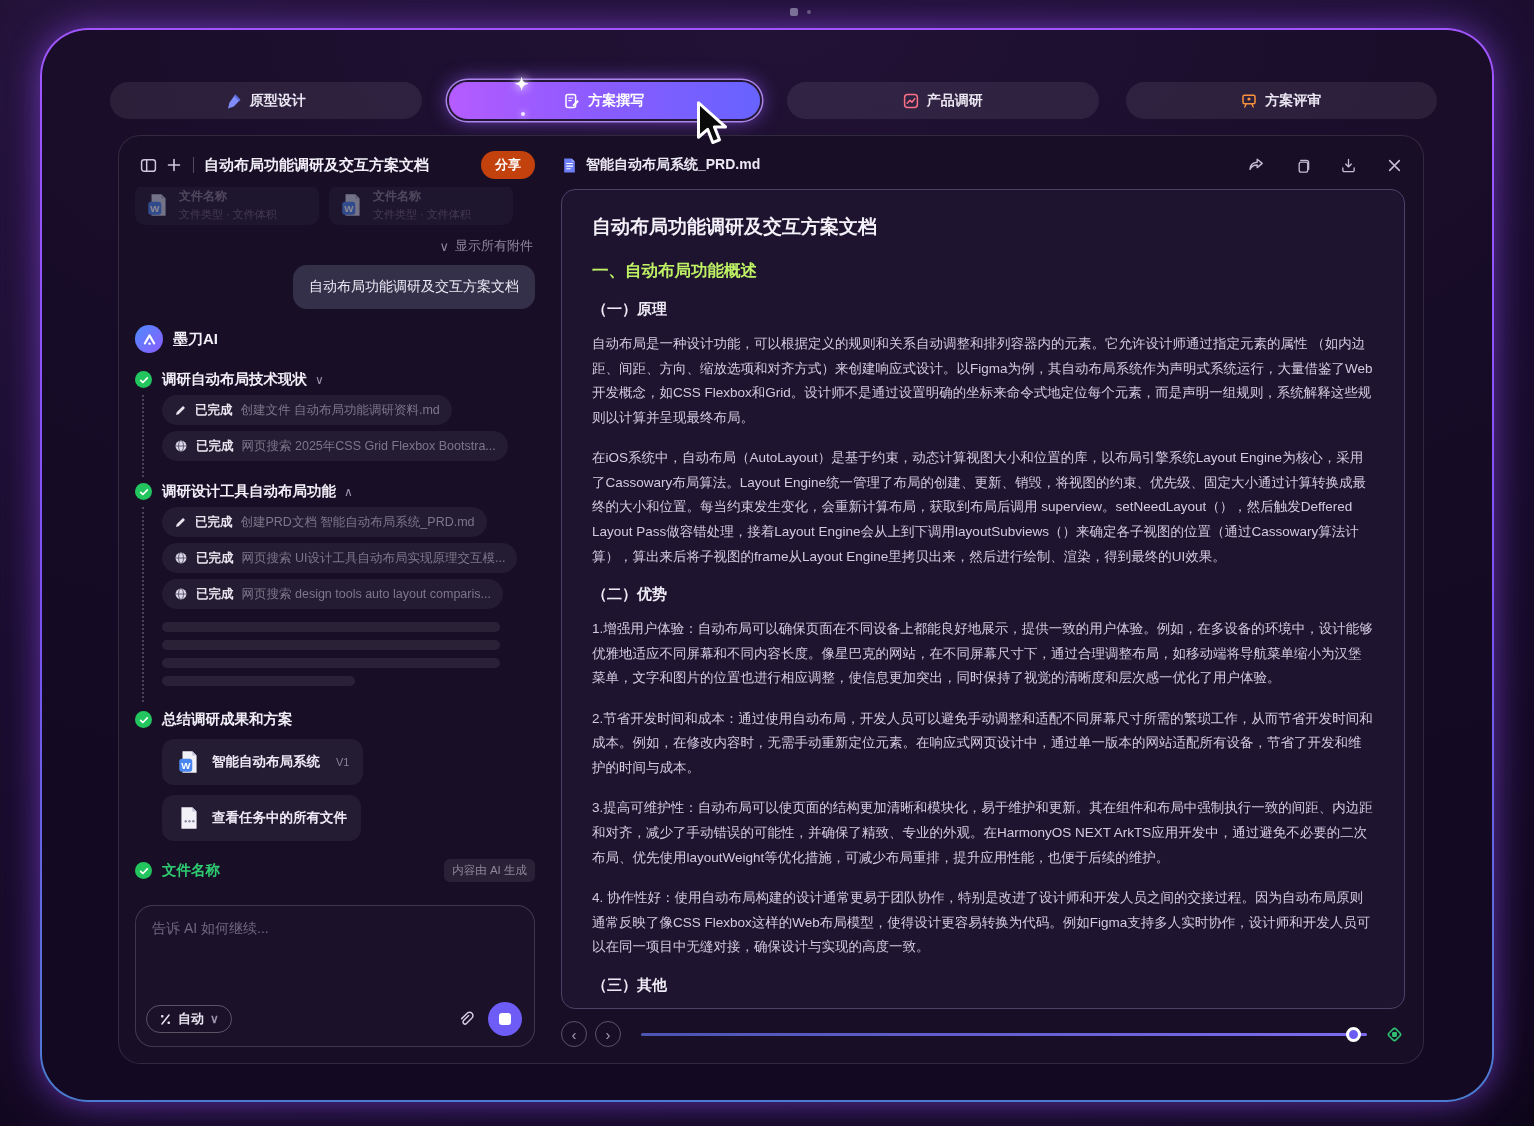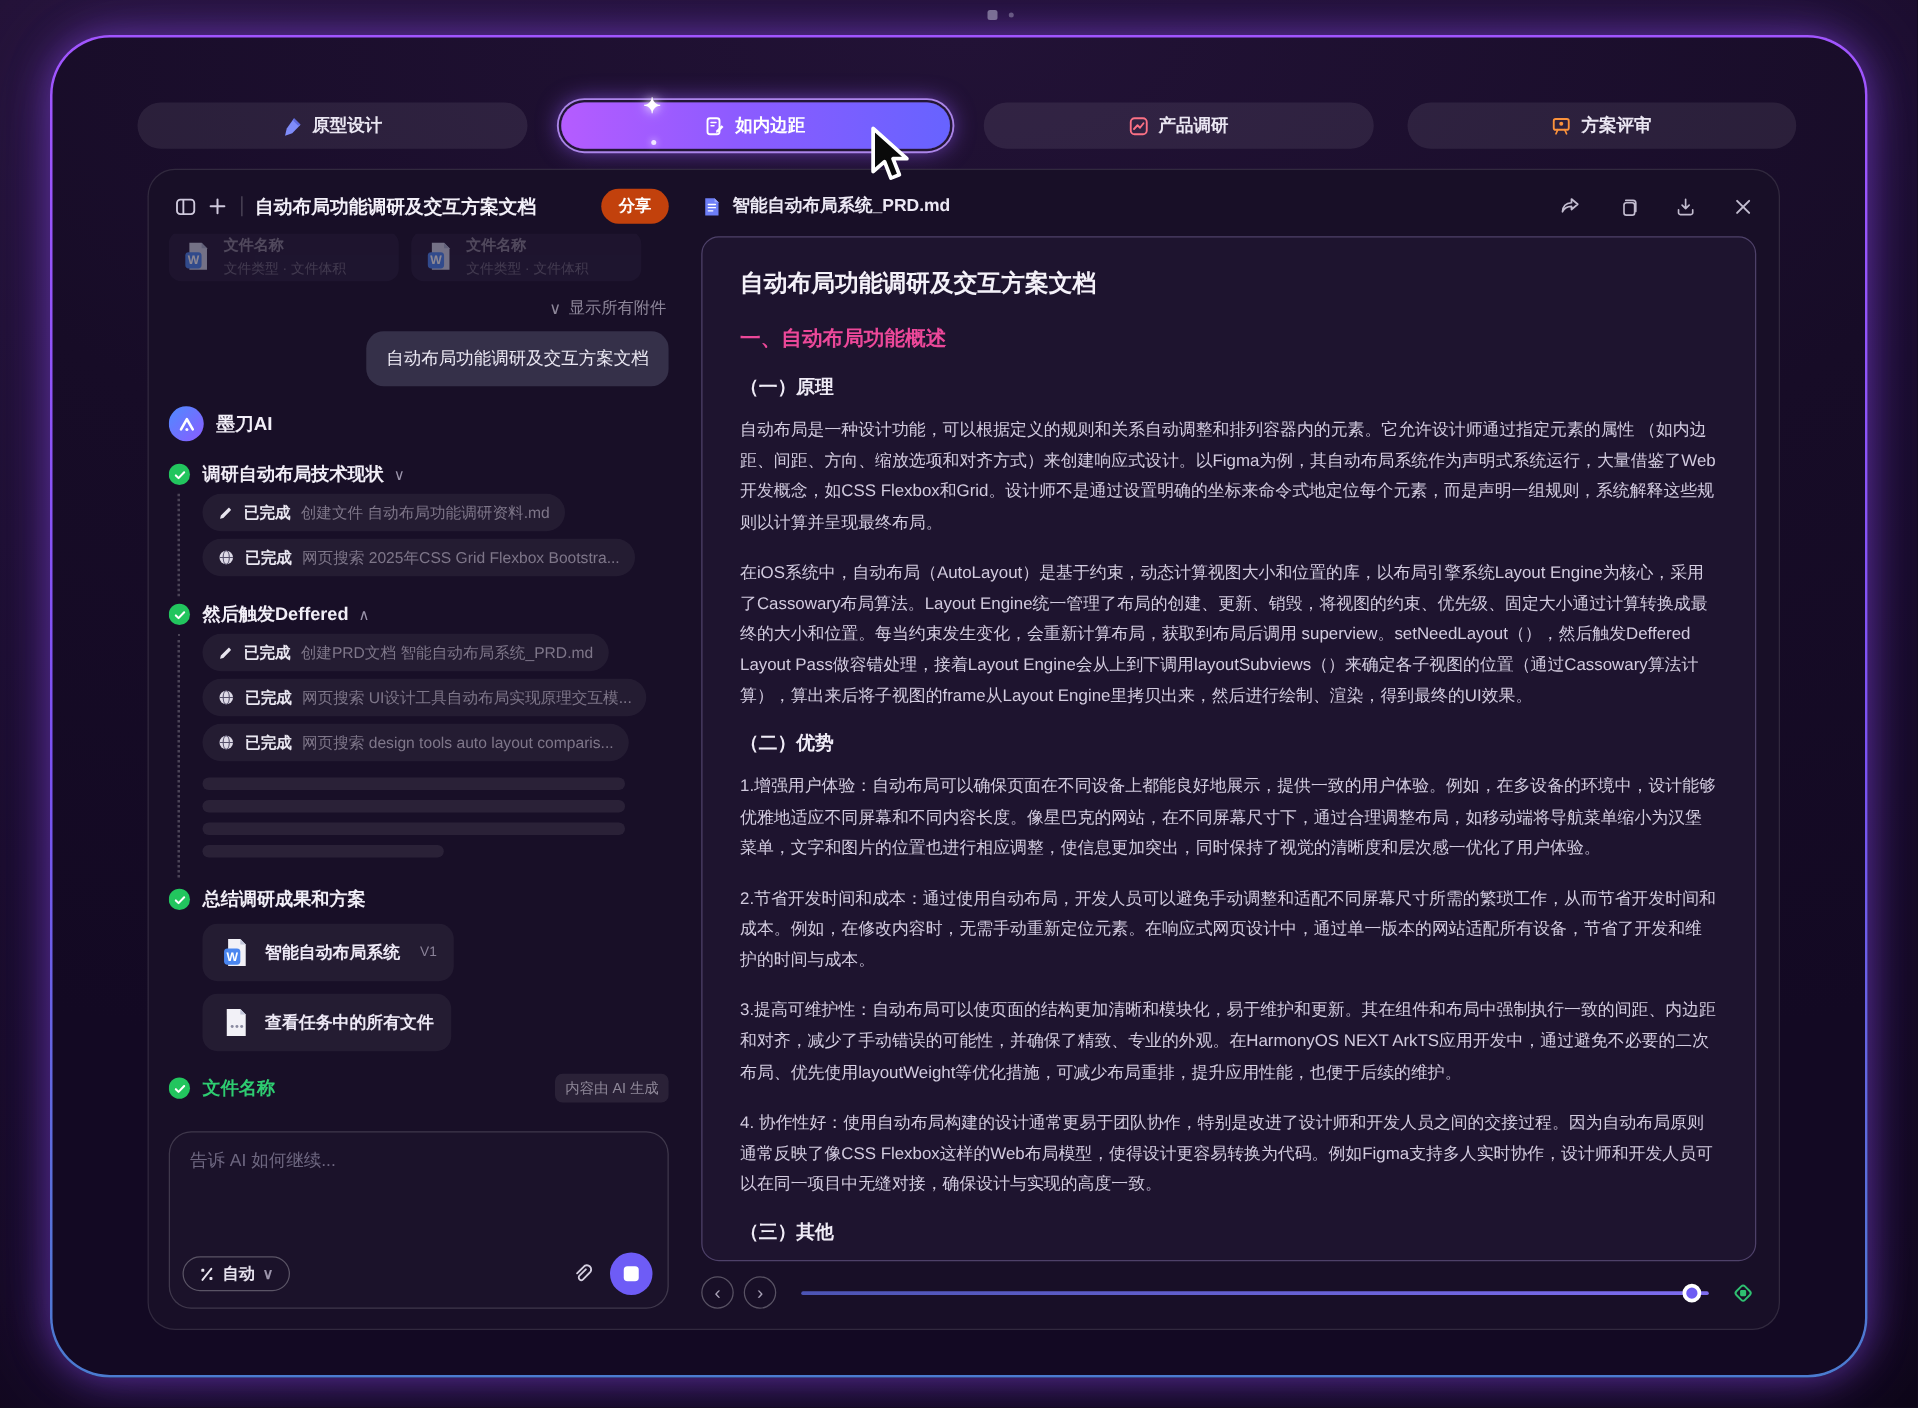--- a/index.html
+++ b/index.html
@@ -172,7 +172,7 @@
           <path d="M4.8 5h4M4.8 7.6h2.4" stroke="#fff" stroke-width="1.2" stroke-linecap="round"></path>
           <path d="M9.2 11.2l4.1-4.1 1.5 1.5-4.1 4.1-2 .5z" fill="#fff"></path>
         </svg>
-      <span>如内边距</span>
+      <span>方案撰写</span>
     </div>
     <div class="tab">
       <svg width="16" height="16" viewBox="0 0 16 16">

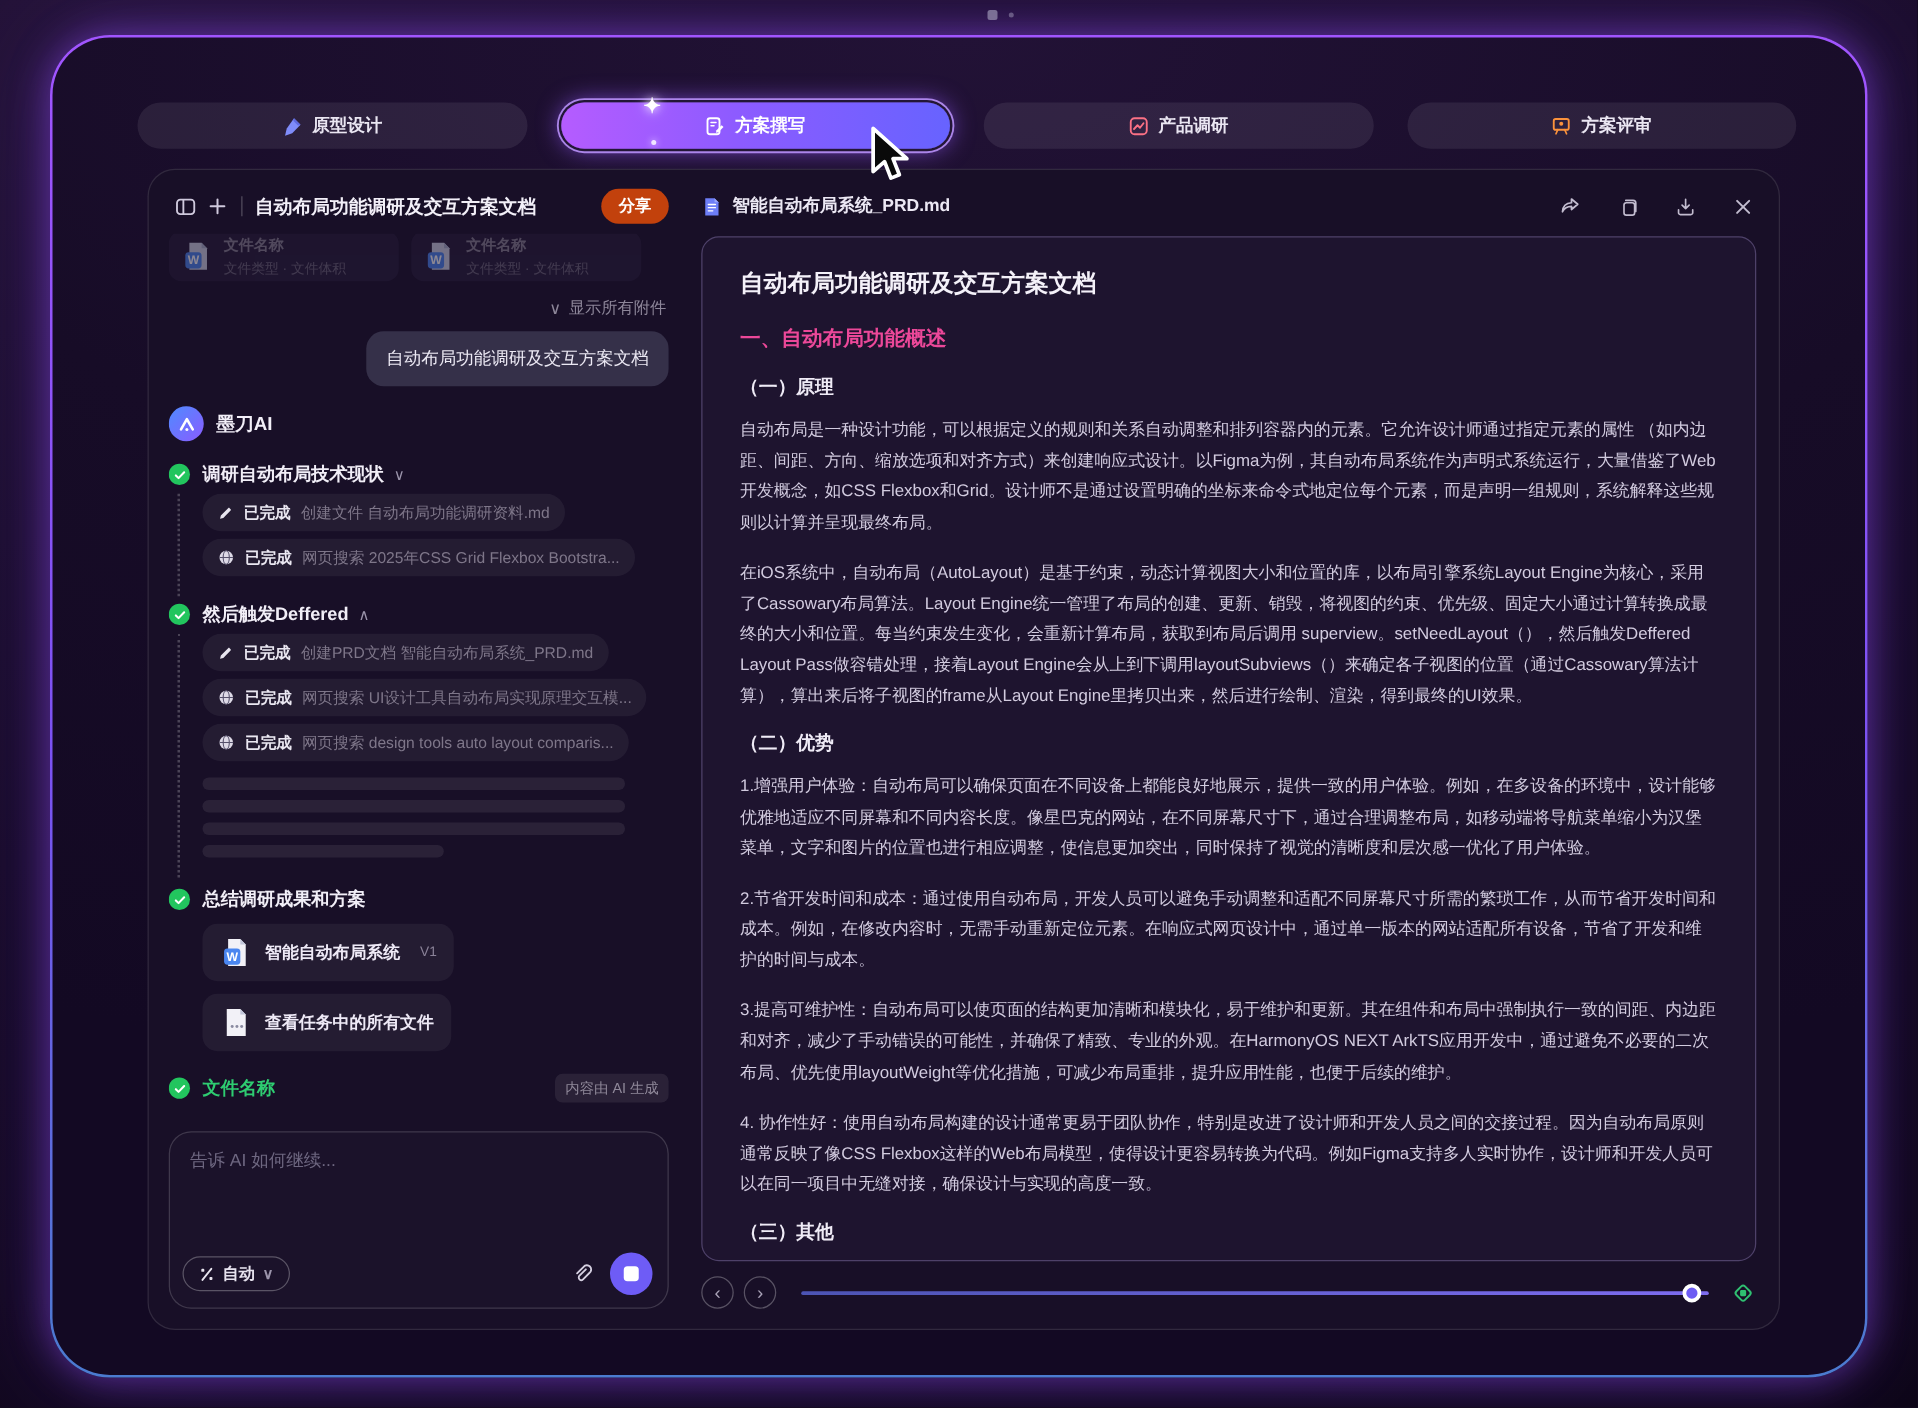--- a/index.html
+++ b/index.html
@@ -127,7 +127,7 @@
     overflow:hidden; }
   .doc { padding:24px 30px 20px 30px; height:100%; overflow:hidden; }
   .b-h1 { font-size:19px; font-weight:700; color:#f4f1f9; margin-bottom:20px; }
-  .b-h2 { font-size:16.5px; font-weight:700; color:#ec4899; margin:4px 0 18px; }
+  .b-h2 { font-size:16.5px; font-weight:700; color:#bef264; margin:4px 0 18px; }
   .b-h3 { font-size:15px; font-weight:700; color:#efebf6; margin:16px 0 13px; }
   .b-p  { font-size:13.5px; color:#d2cbdf; line-height:1.82; margin-bottom:16px; }
 

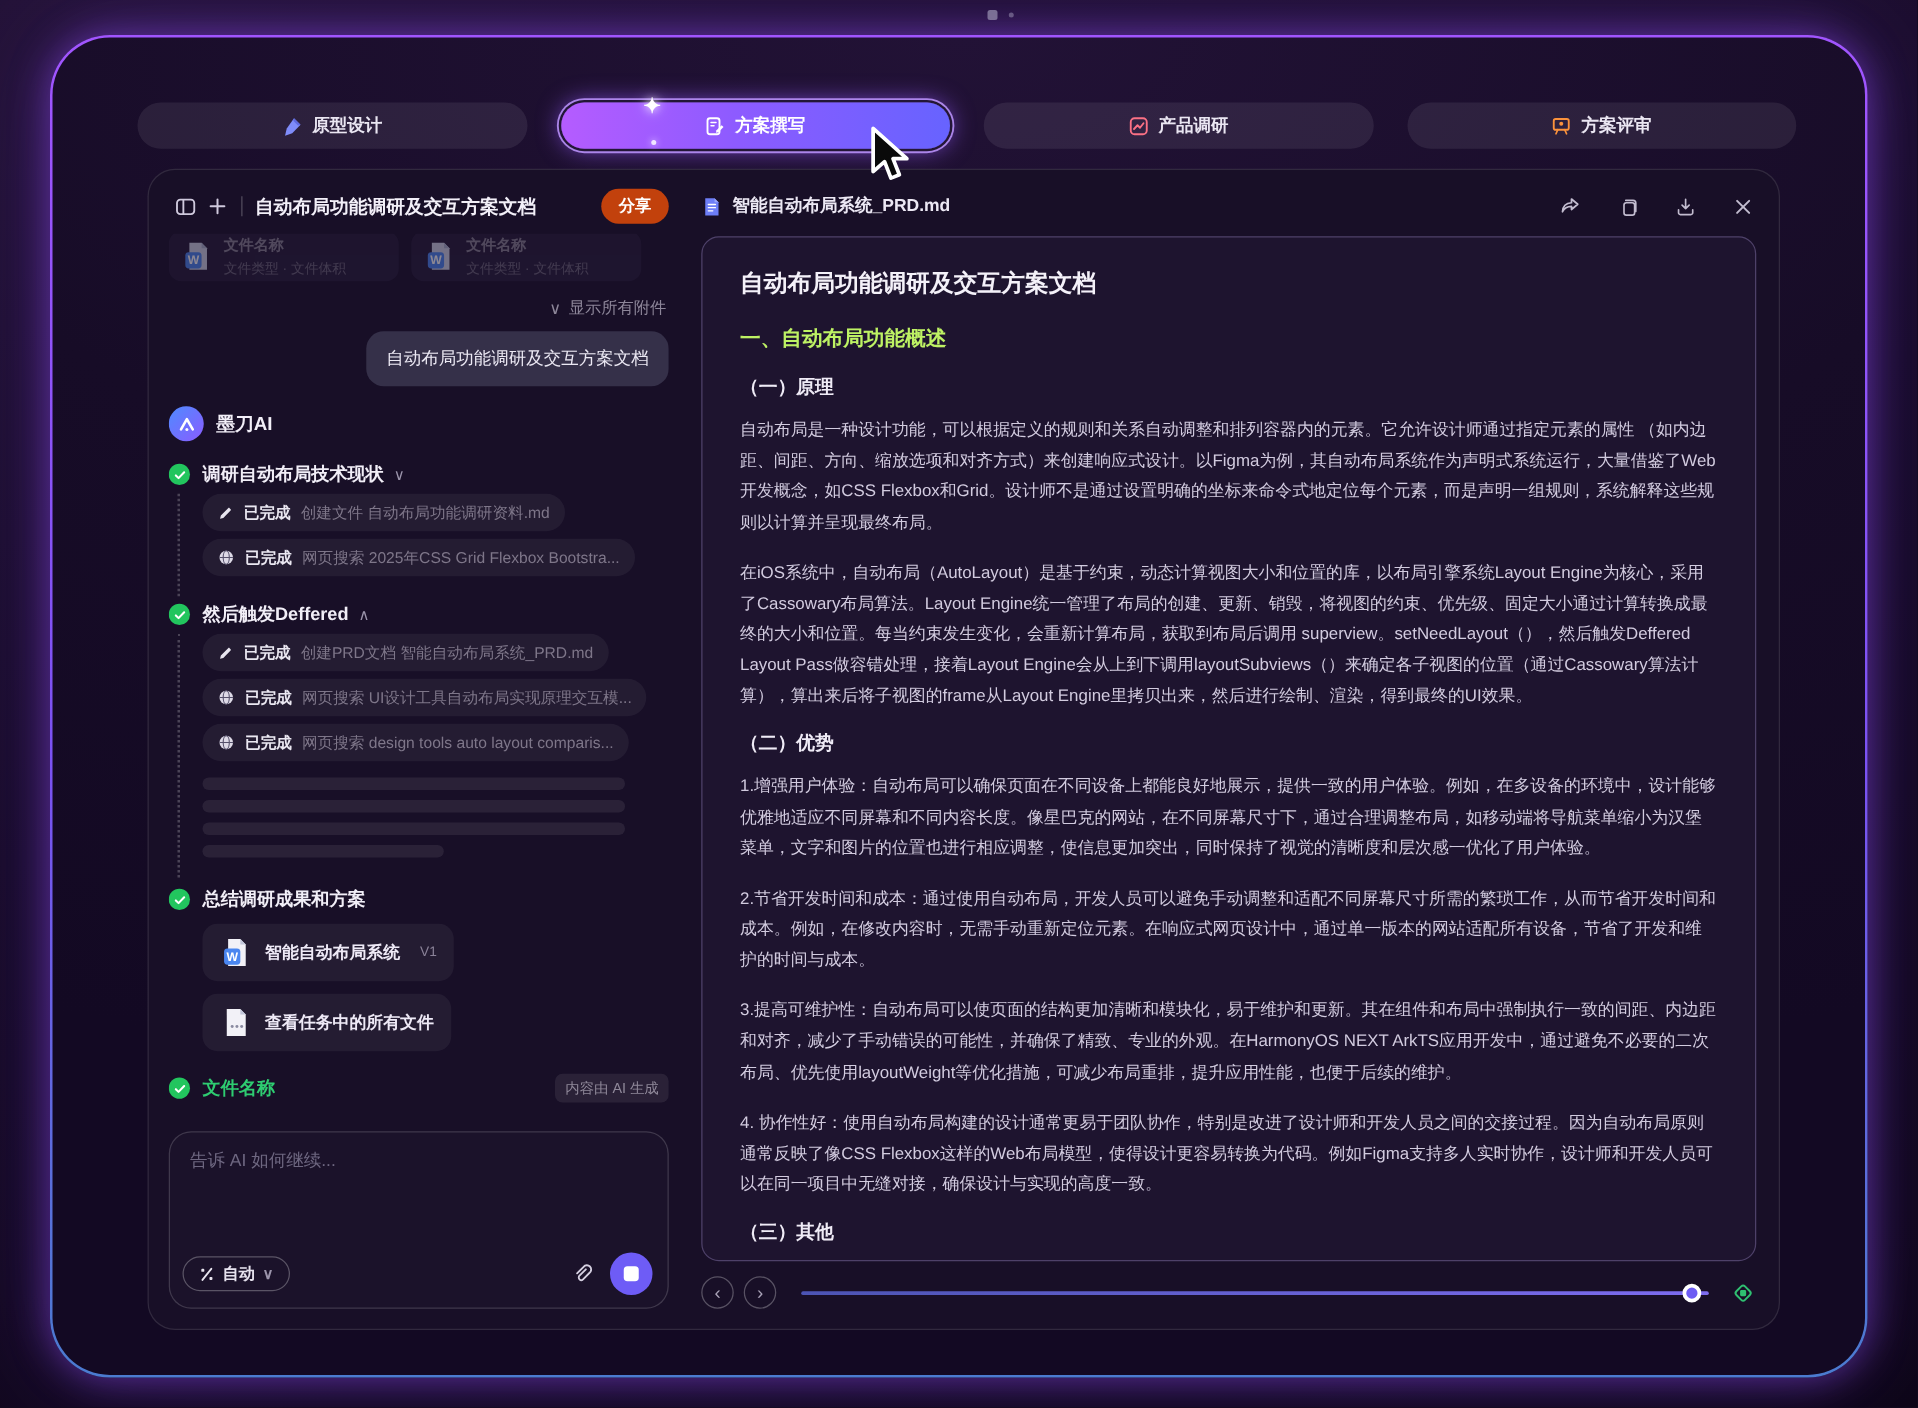--- a/index.html
+++ b/index.html
@@ -296,7 +296,7 @@
               </svg>
           </div>
           <div class="group-head">
-            <span class="group-title">然后触发Deffered</span>
+            <span class="group-title">调研设计工具自动布局功能</span>
             <span class="group-chevron">∧</span>
           </div>
           <div class="chip">

